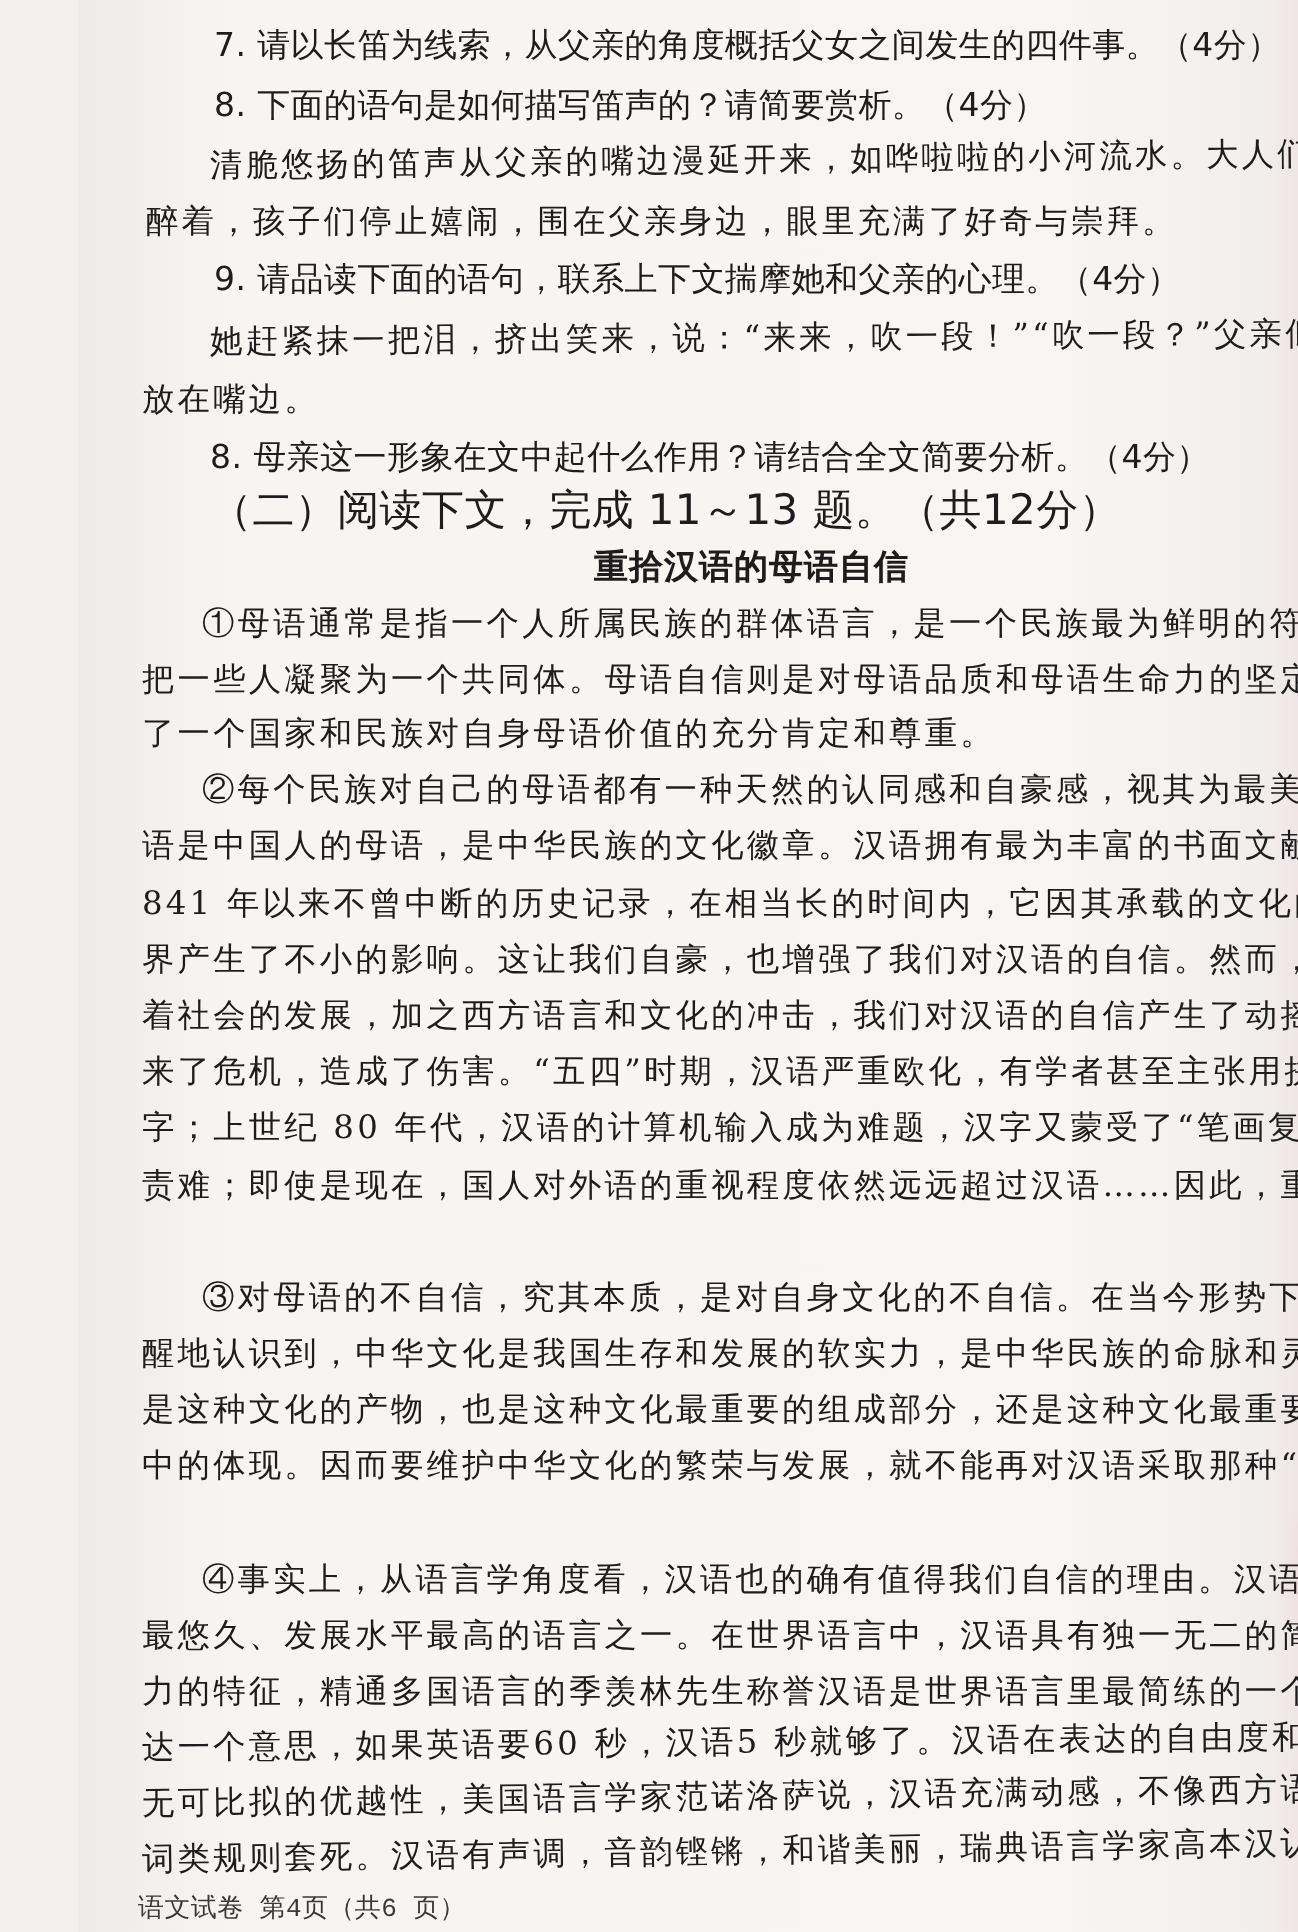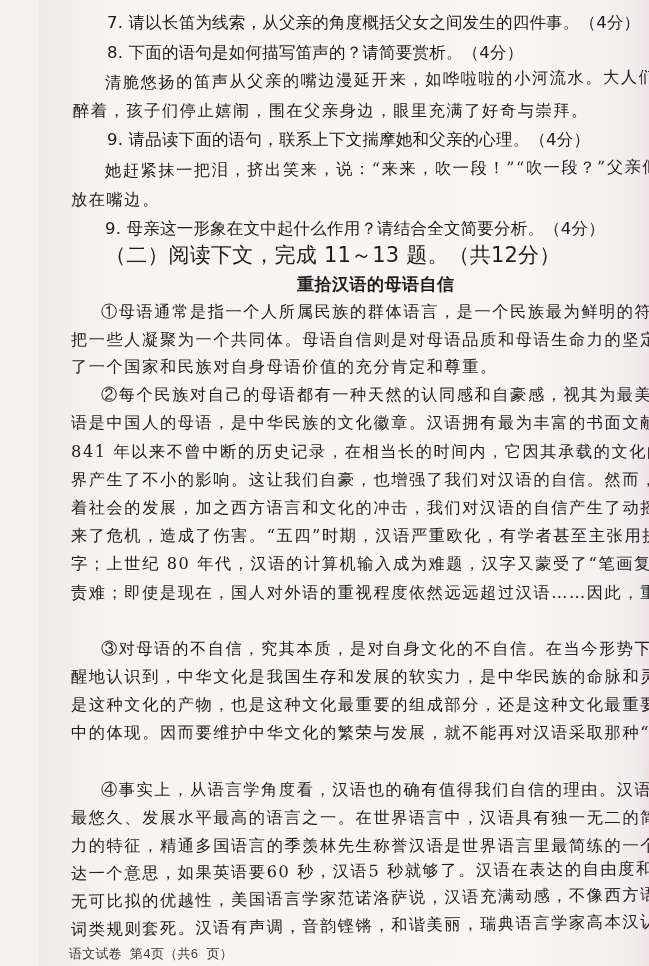--- a/index.html
+++ b/index.html
@@ -60,7 +60,7 @@
   <div class="line body-text" style="left:66px; top:160px; transform:rotate(-0.4deg); transform-origin:left;">她赶紧抹一把泪，挤出笑来，说：“来来，吹一段！”“吹一段？”父亲似问似答，将长笛横</div>
   <div class="line body-text" style="left:32px; top:189px;text-align:center;">放在嘴边。</div>
 
-  <div class="line q" style="left:66px; top:218px;">9. 母亲这一形象在文中起什么作用？请结合全文简要分析。（4分）</div>
+  <div class="line q" style="left:66px; top:218px;">8. 母亲这一形象在文中起什么作用？请结合全文简要分析。（4分）</div>
   <div class="line section" style="left:66px; top:244px;">（二）阅读下文，完成 11～13 题。（共12分）</div>
   <div class="line title" style="left:258px; top:273px;">重拾汉语的母语自信</div>
 

